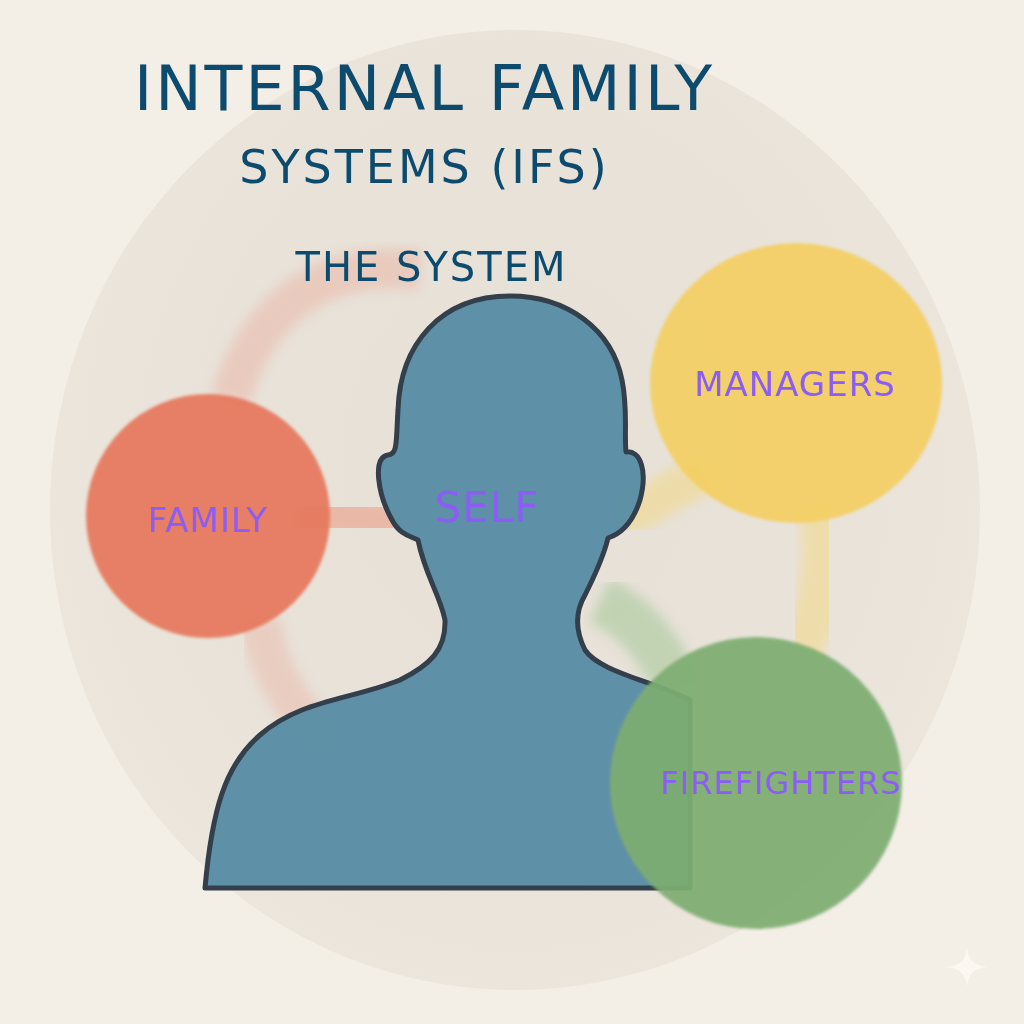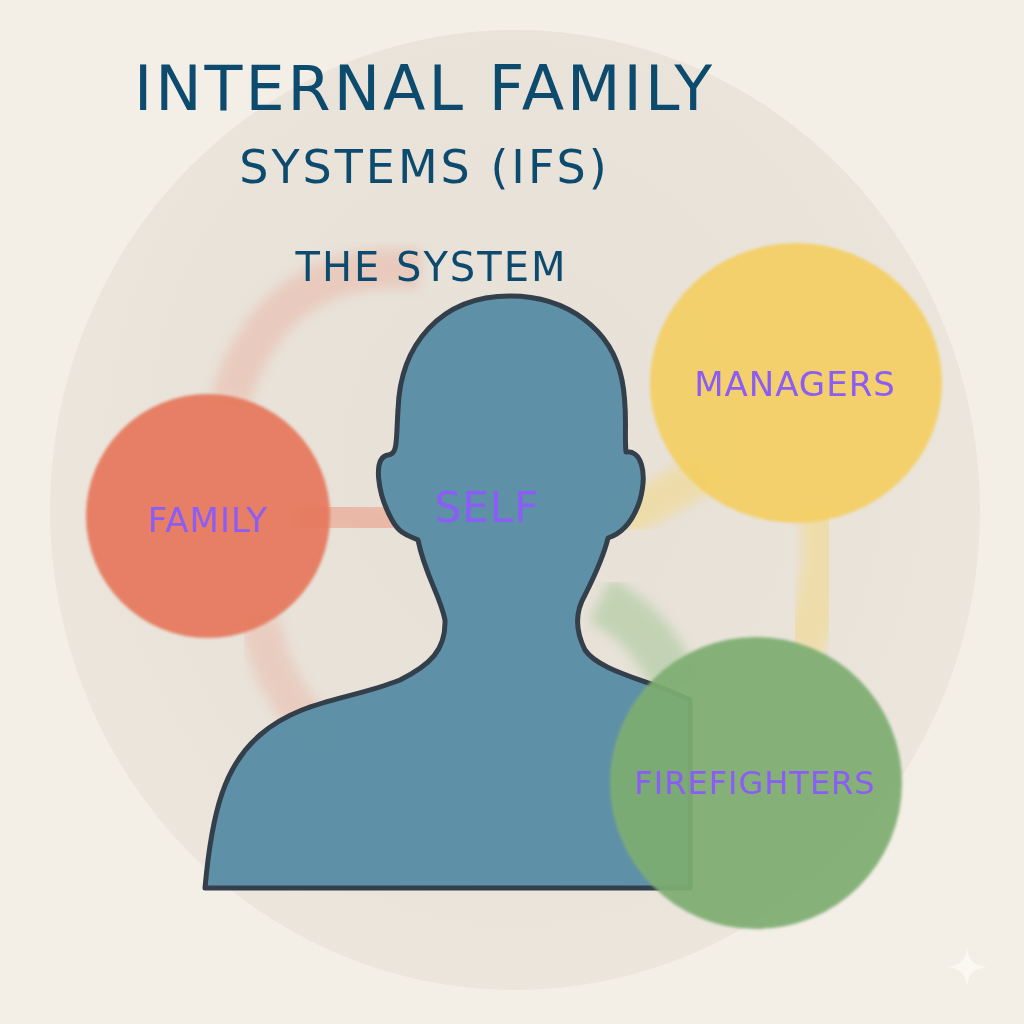--- a/index.html
+++ b/index.html
@@ -84,7 +84,7 @@
 
   <div class="label" style="left:130px; top:500px; width:156px;">FAMILY</div>
   <div class="label" style="left:660px; top:364px; width:270px;">MANAGERS</div>
-  <div class="label" style="left:610px; top:764px; width:290px; font-size:32px;">FIREFIGHTERS</div>
+  <div class="label" style="left:610px; top:764px; width:290px; font-size:32px;padding-left:26px;">FIREFIGHTERS</div>
   <div class="label" style="left:412px; top:476px; width:150px; font-size:42px;margin-top:7px;">SELF</div>
 
   <svg class="sparkle" viewBox="0 0 44 44">

